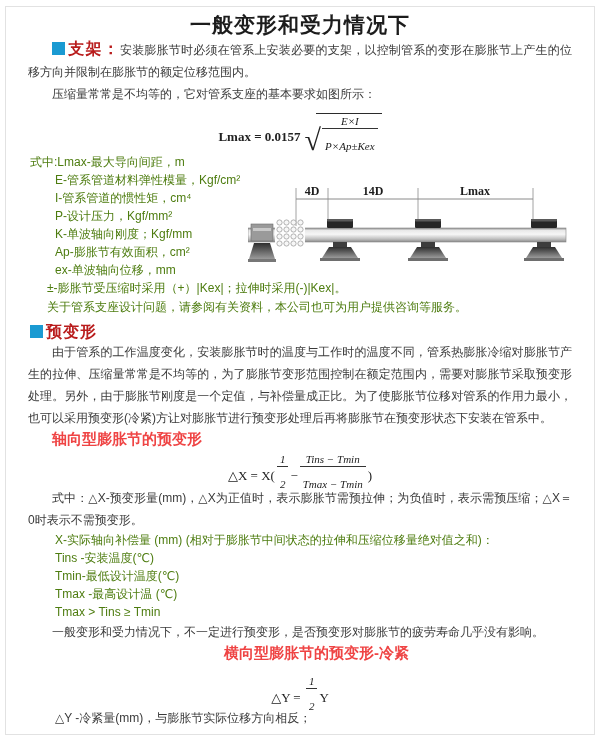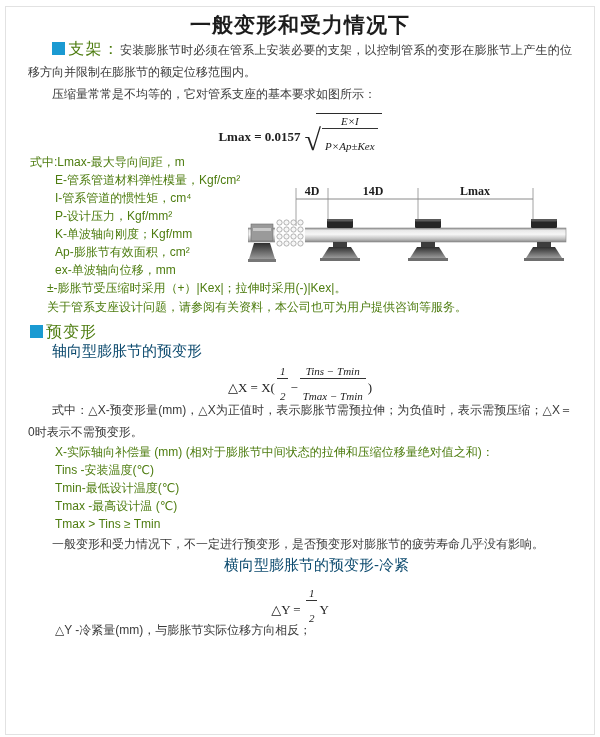--- a/index.html
+++ b/index.html
@@ -26,7 +26,7 @@
     display:inline-block; width:13px; height:13px; background:#1a9ad2;
     margin-right:3px; vertical-align:-1px;
   }
-  .sec-label { color:#4d7c0f; font-size:16px; font-weight:normal; letter-spacing:1px; }
+  .sec-label { color:#b91c1c; font-size:16px; font-weight:bold; letter-spacing:1px; }
   .sec-head { margin:6px 0 0 30px; font-size:16px; line-height:18px; }
   .sub-head { color:#0c4a6e; font-size:15px; font-weight:normal; line-height:20px; }
   .sub-head.axial { margin:0 0 0 52px; }

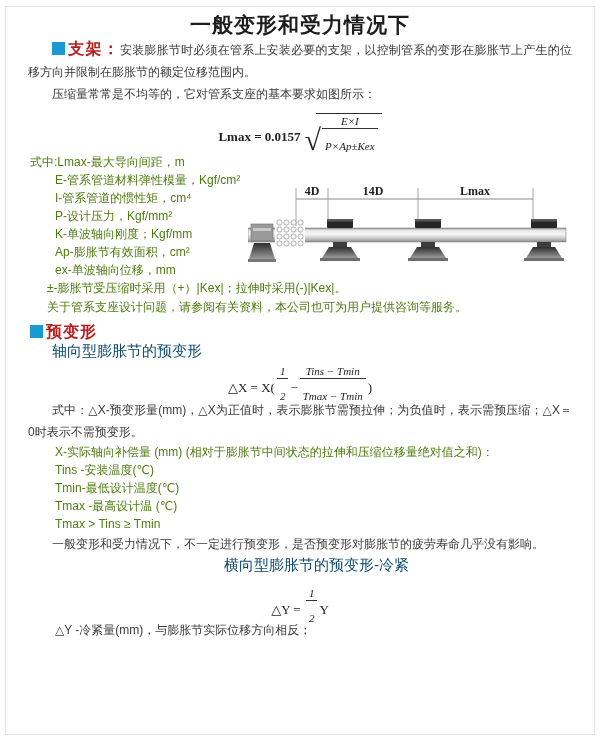--- a/index.html
+++ b/index.html
@@ -167,6 +167,7 @@
 
   <div class="sec-head"><span class="sec-label"><span class="sq"></span><span>预变形</span></span></div>
 
+  <p class="body-text mt2 indent2">由于管系的工作温度变化，安装膨胀节时的温度与工作时的温度不同，管系热膨胀冷缩对膨胀节产生的拉伸、压缩量常常是不均等的，为了膨胀节变形范围控制在额定范围内，需要对膨胀节采取预变形处理。另外，由于膨胀节刚度是一个定值，与补偿量成正比。为了使膨胀节位移对管系的作用力最小，也可以采用预变形(冷紧)方让对膨胀节进行预变形处理后再将膨胀节在预变形状态下安装在管系中。</p>
 
   <div class="sub-head axial">轴向型膨胀节的预变形</div>
 

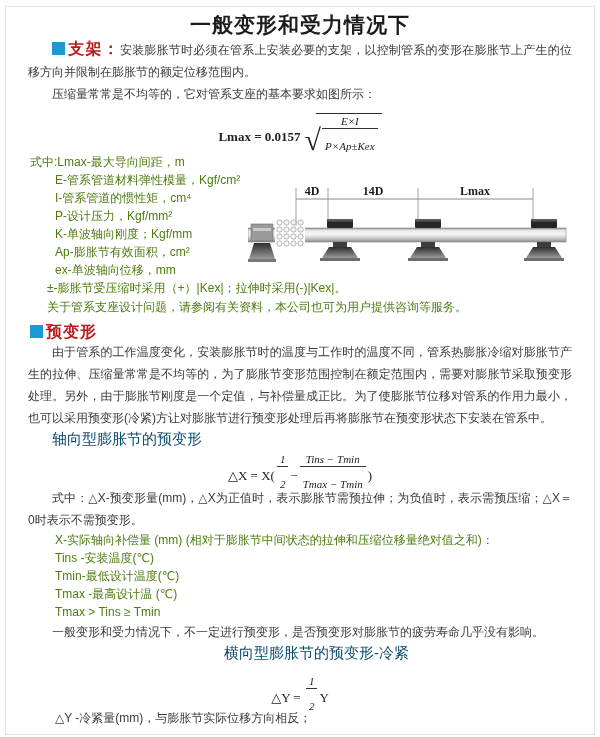--- a/index.html
+++ b/index.html
@@ -28,7 +28,7 @@
   }
   .sec-label { color:#b91c1c; font-size:16px; font-weight:bold; letter-spacing:1px; }
   .sec-head { margin:6px 0 0 30px; font-size:16px; line-height:18px; }
-  .sub-head { color:#0c4a6e; font-size:15px; font-weight:normal; line-height:20px; }
+  .sub-head { color:#ef4444; font-size:15px; font-weight:bold; line-height:20px; }
   .sub-head.axial { margin:0 0 0 52px; }
   .sub-head.lateral { margin:0 0 12px 33px;text-align:center; }
 

